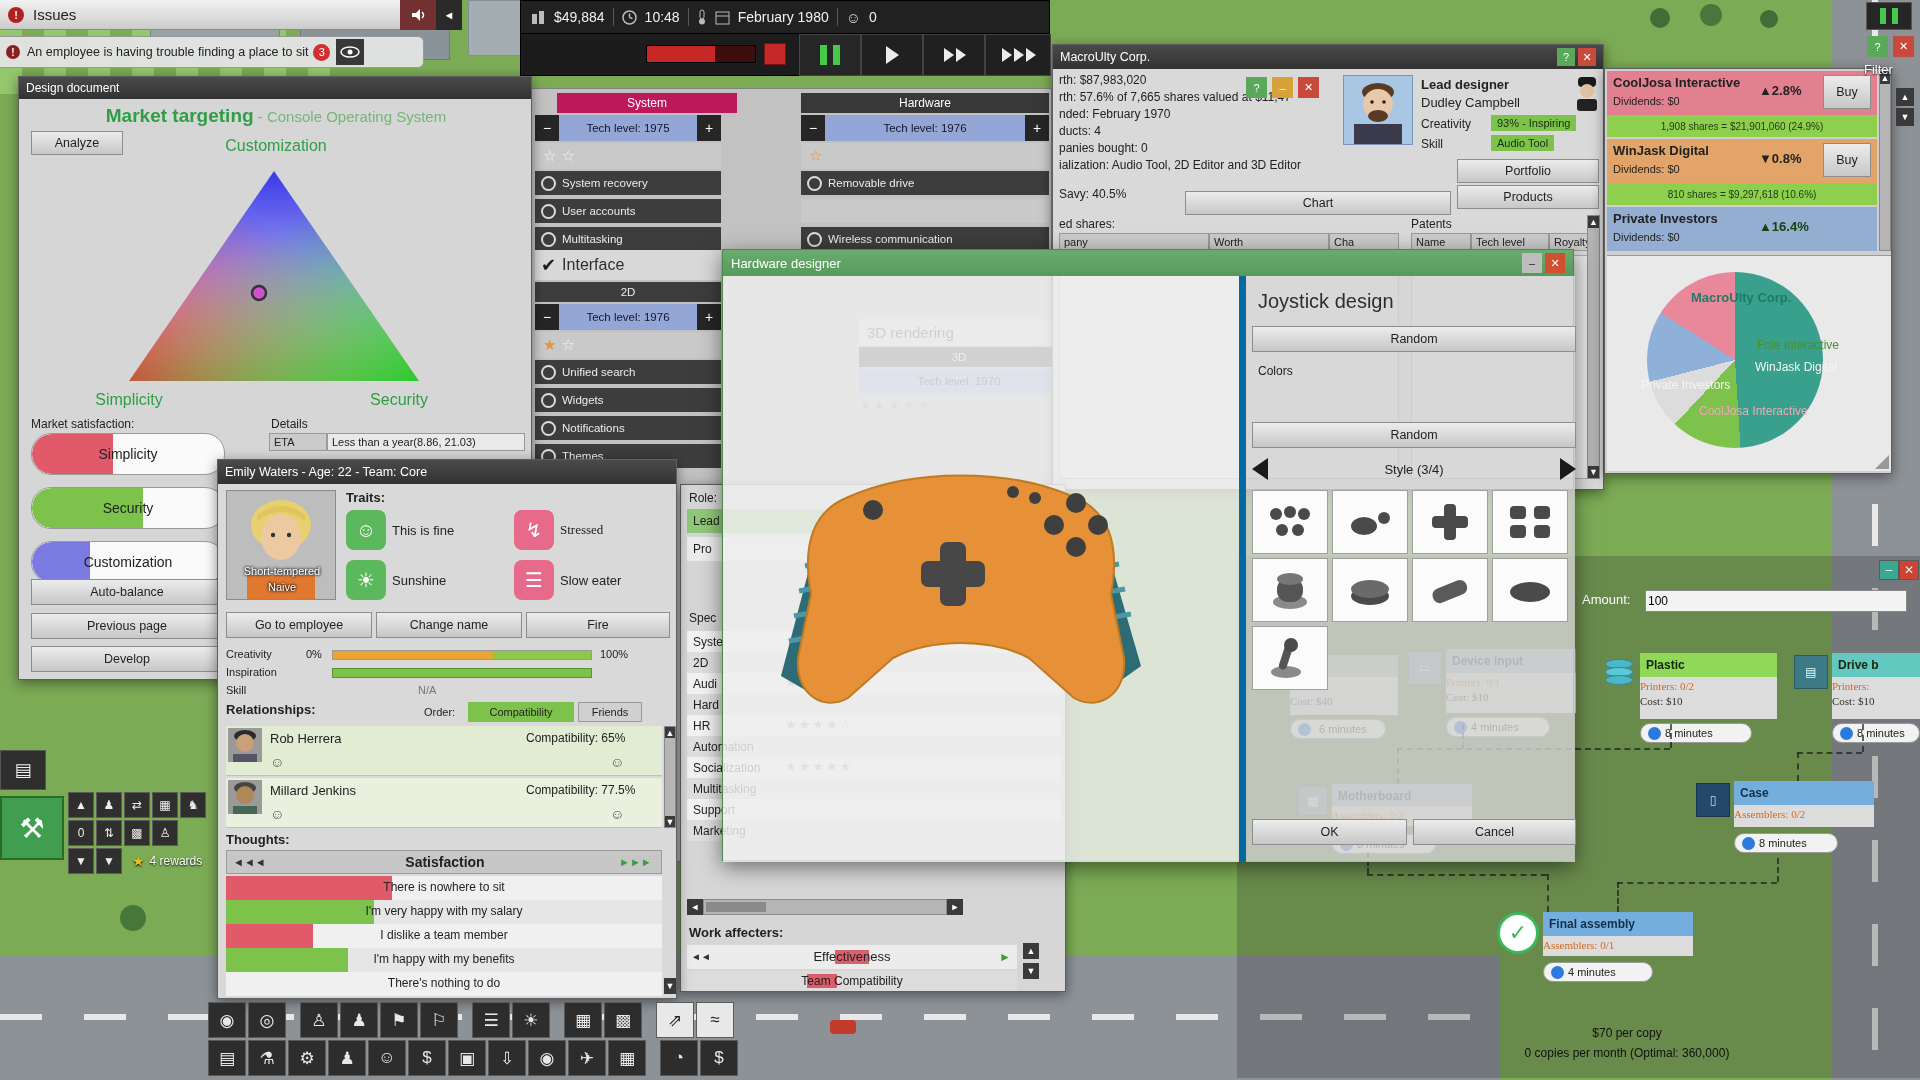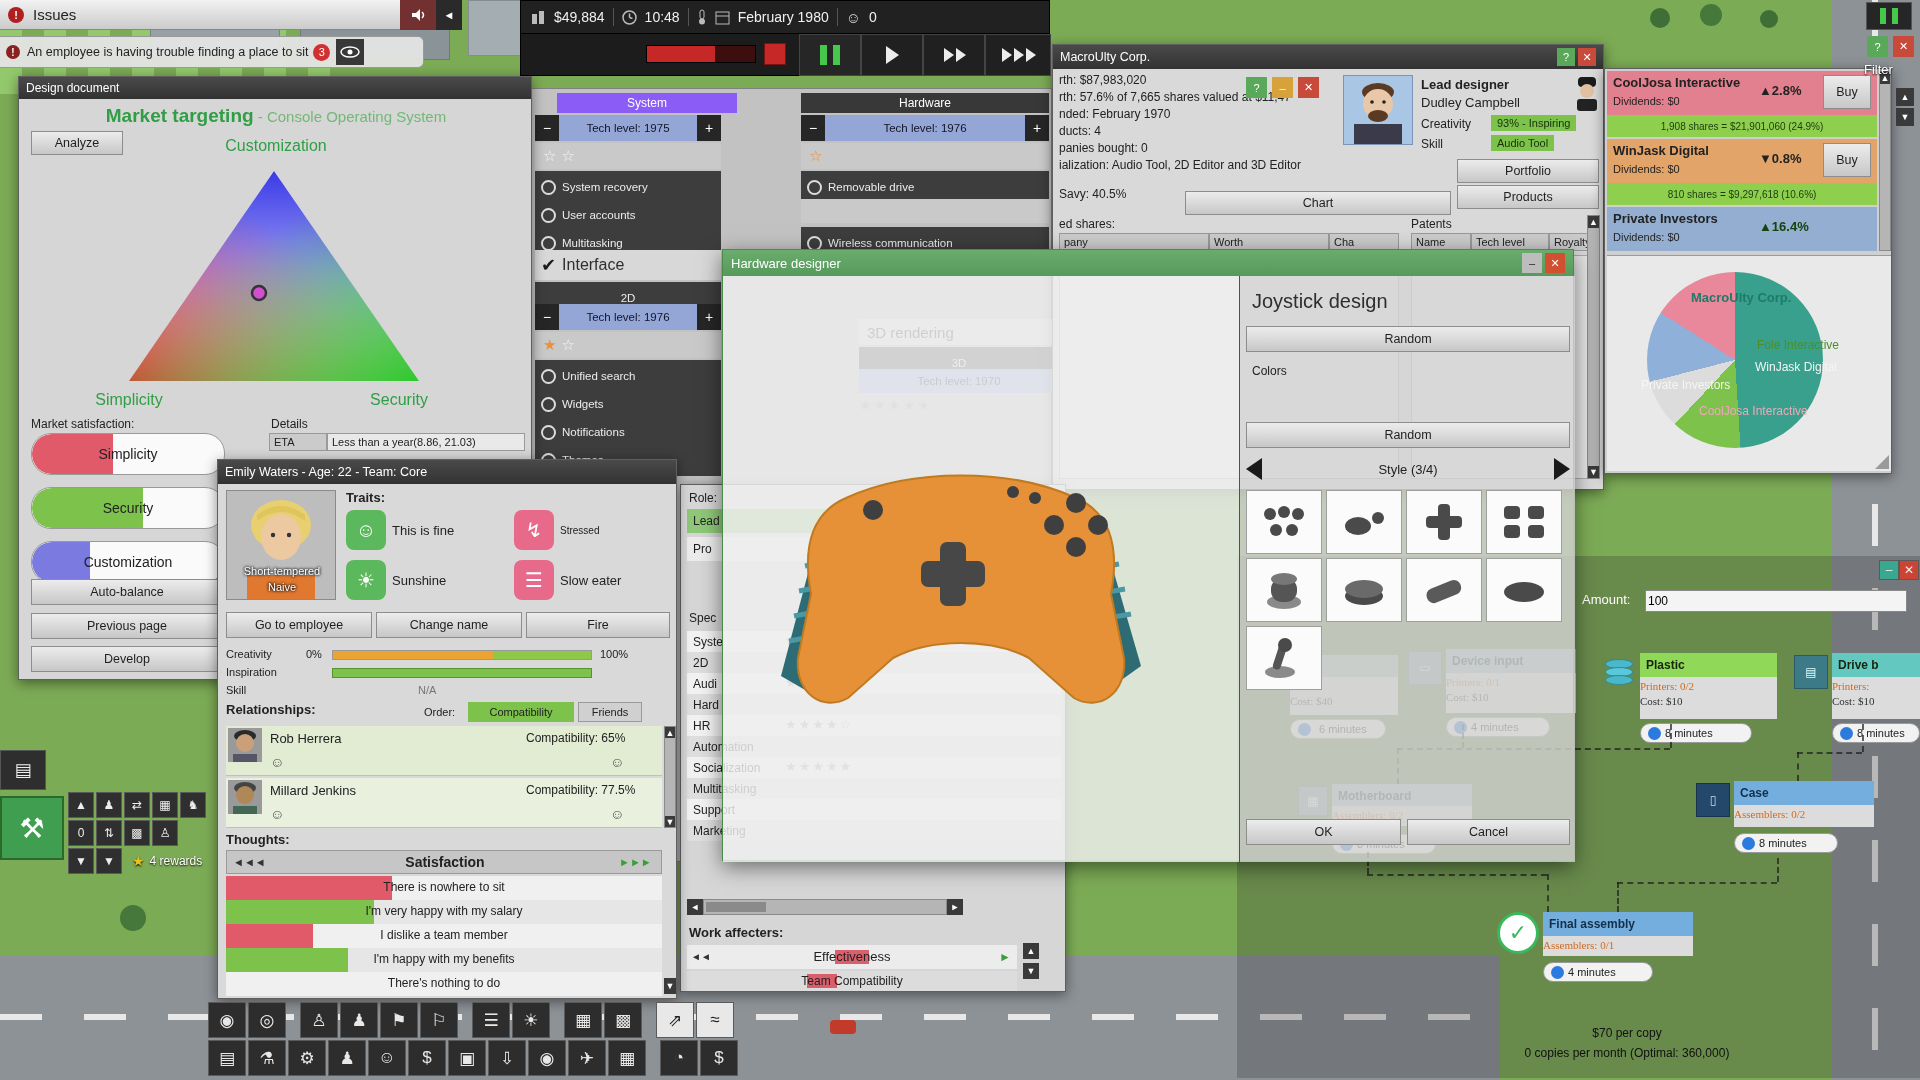--- a/index.html
+++ b/index.html
@@ -64,7 +64,7 @@
   <div class="a" style="left:120px;top:905px;width:26px;height:26px;border-radius:50%;background:#46783c;"></div>
 
   <div class="a" style="left:528px;top:88px;width:524px;height:774px;background:#c2c2c2;border:1px solid #808080;z-index:5;">
-    <div class="a" style="left:28px;top:4px;width:180px;height:20px;background:#8b5cf6;color:#fff;font-size:12px;display:flex;align-items:center;justify-content:center;">System</div>
+    <div class="a" style="left:28px;top:4px;width:180px;height:20px;background:#be185d;color:#fff;font-size:12px;display:flex;align-items:center;justify-content:center;">System</div>
     <div class="a" style="left:272px;top:4px;width:248px;height:20px;background:#383838;color:#fff;font-size:12px;display:flex;align-items:center;justify-content:center;">Hardware</div>
 
     <div class="pm" style="left:6px;top:26px;">−</div>

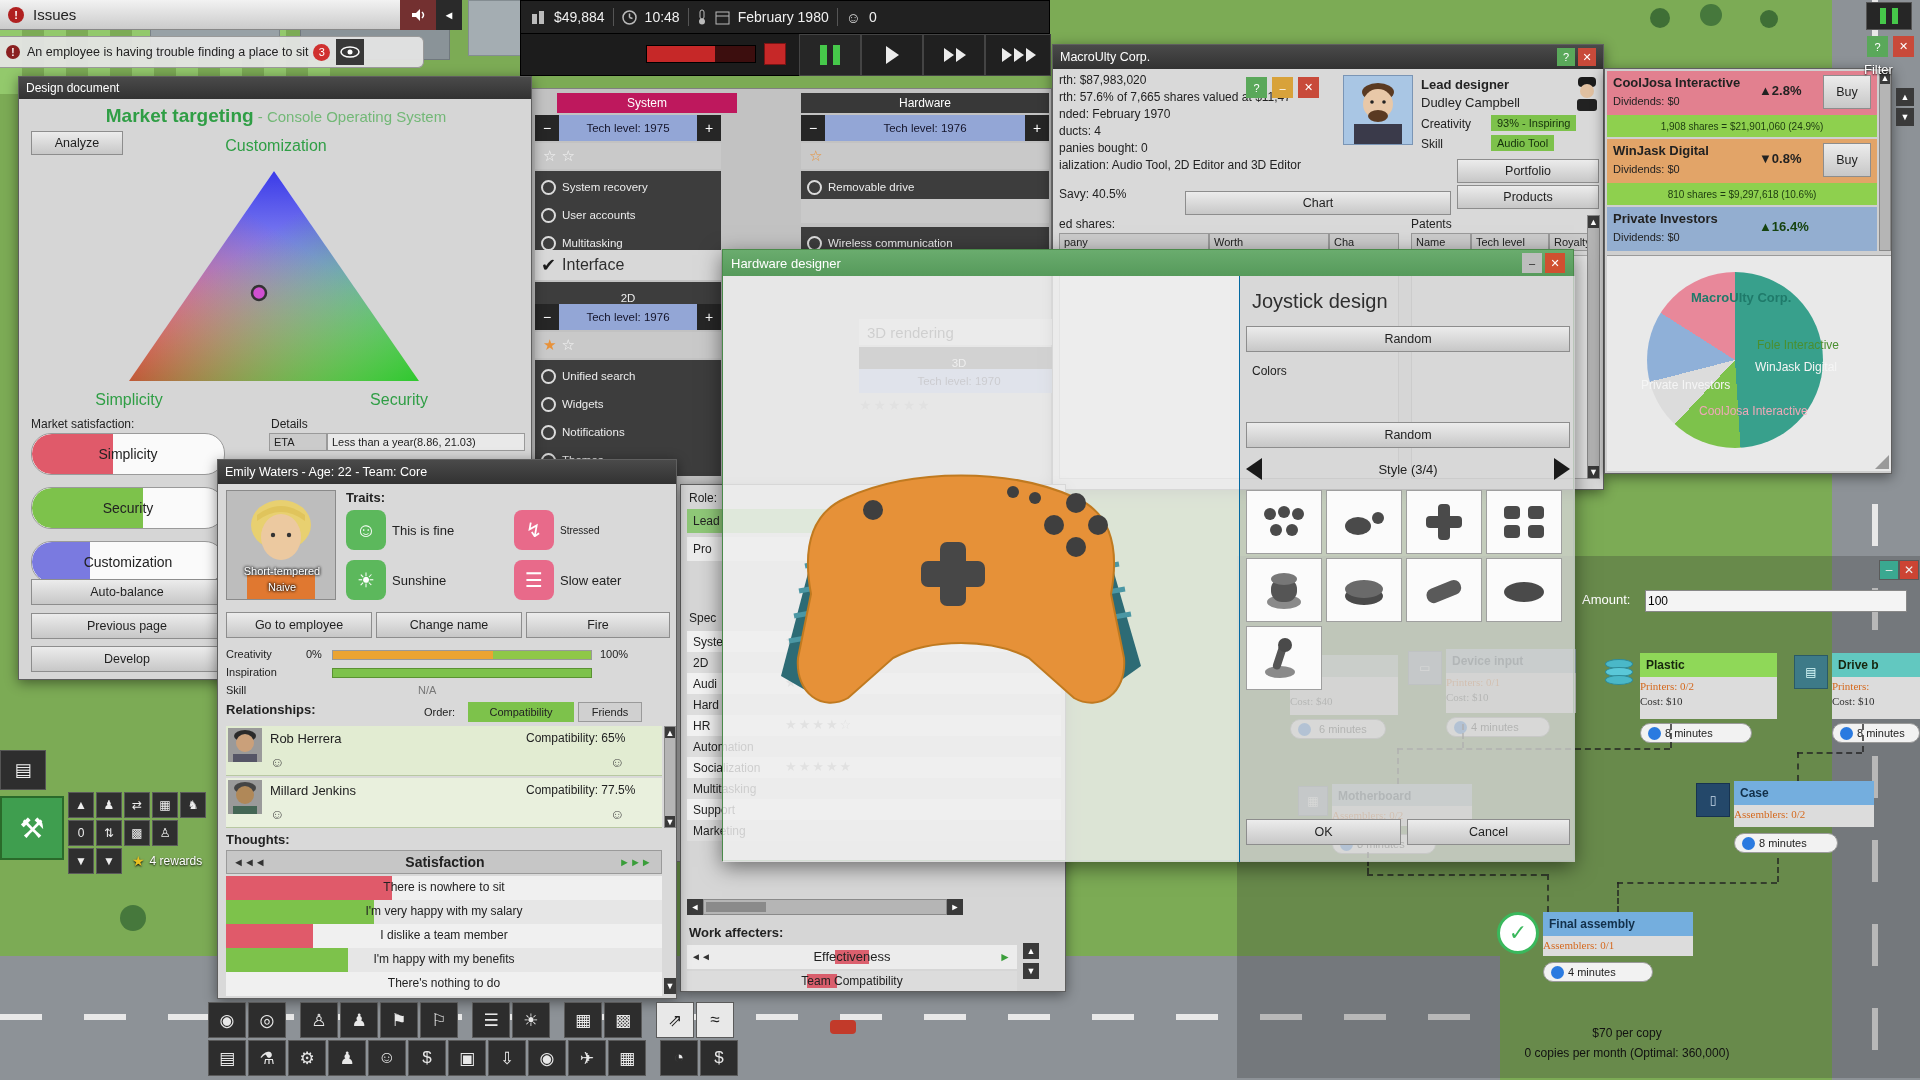--- a/index.html
+++ b/index.html
@@ -14,7 +14,7 @@
   .btn{position:absolute;background:linear-gradient(#ececec,#c7c7c7);border:1px solid #8d8d8d;color:#1f1f1f;
     font-size:12.5px;display:flex;align-items:center;justify-content:center;box-sizing:border-box;cursor:pointer;}
   .lbl{position:absolute;color:#222;font-size:12px;white-space:nowrap;}
-  .drow{position:absolute;background:#3d3d3d;color:#ececec;font-size:11.5px;display:flex;align-items:center;gap:6px;padding:16px 6px;box-sizing:border-box;}
+  .drow{position:absolute;background:#3d3d3d;color:#ececec;font-size:11.5px;display:flex;align-items:center;gap:6px;padding:8px 6px;box-sizing:border-box;}
   .chk{width:11px;height:11px;border:2px solid #dcdcdc;border-radius:50%;flex:0 0 auto;}
   .blu{position:absolute;background:#93a6d6;display:flex;align-items:center;justify-content:center;font-size:11.5px;color:#14142a;box-sizing:border-box;}
   .pm{position:absolute;width:24px;height:26px;background:#262626;color:#fff;display:flex;align-items:center;justify-content:center;font-size:14px;cursor:pointer;}

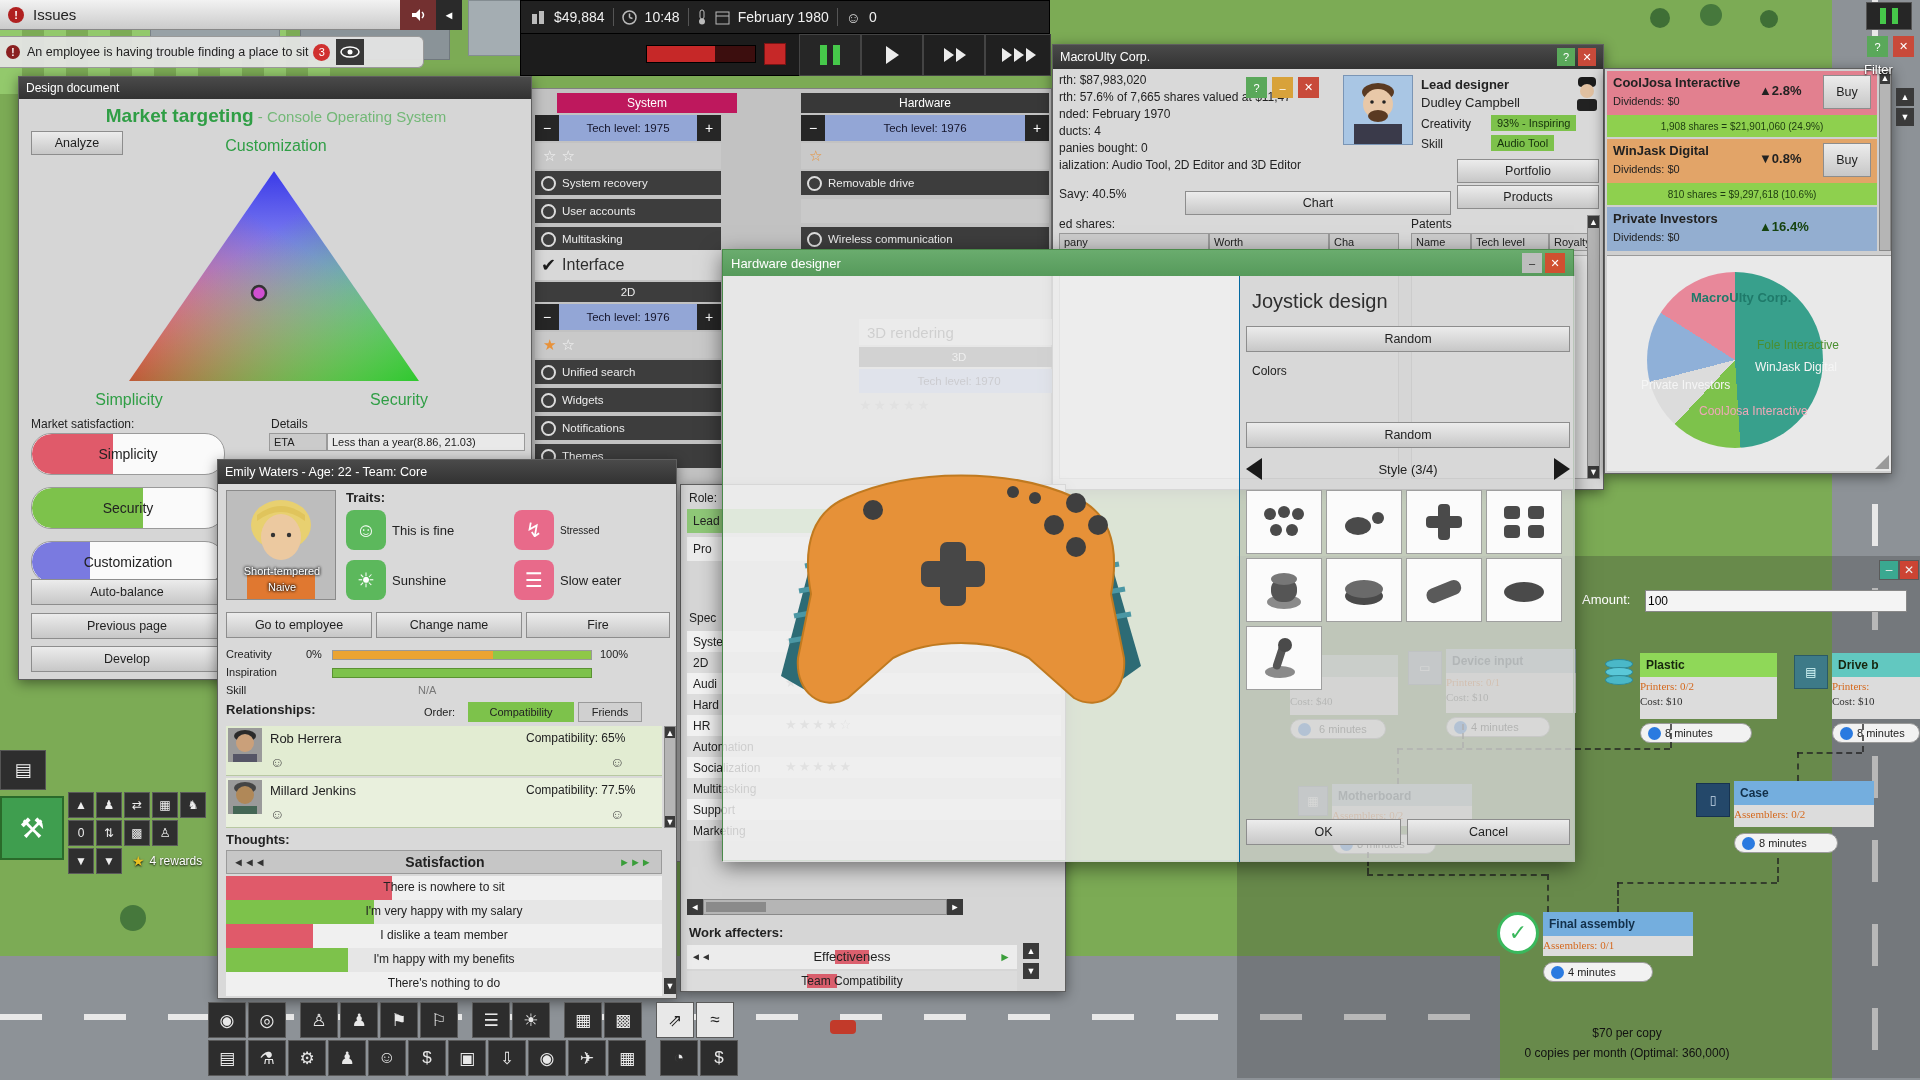--- a/index.html
+++ b/index.html
@@ -615,7 +615,7 @@
       </svg>
     </div>
 
-    <div class="a" style="left:516px;top:26px;width:336px;height:586px;background:rgba(213,213,213,.8);border-left:1px solid #0369a1;">
+    <div class="a" style="left:516px;top:26px;width:336px;height:586px;background:rgba(213,213,213,.8);border-left:7px solid #0369a1;">
       <div class="a" style="left:12px;top:14px;font-size:20px;color:#2e2e2e;">Joystick design</div>
       <div class="btn" style="left:6px;top:50px;width:324px;height:26px;">Random</div>
       <div class="a" style="left:12px;top:88px;font-size:12px;color:#222;">Colors</div>

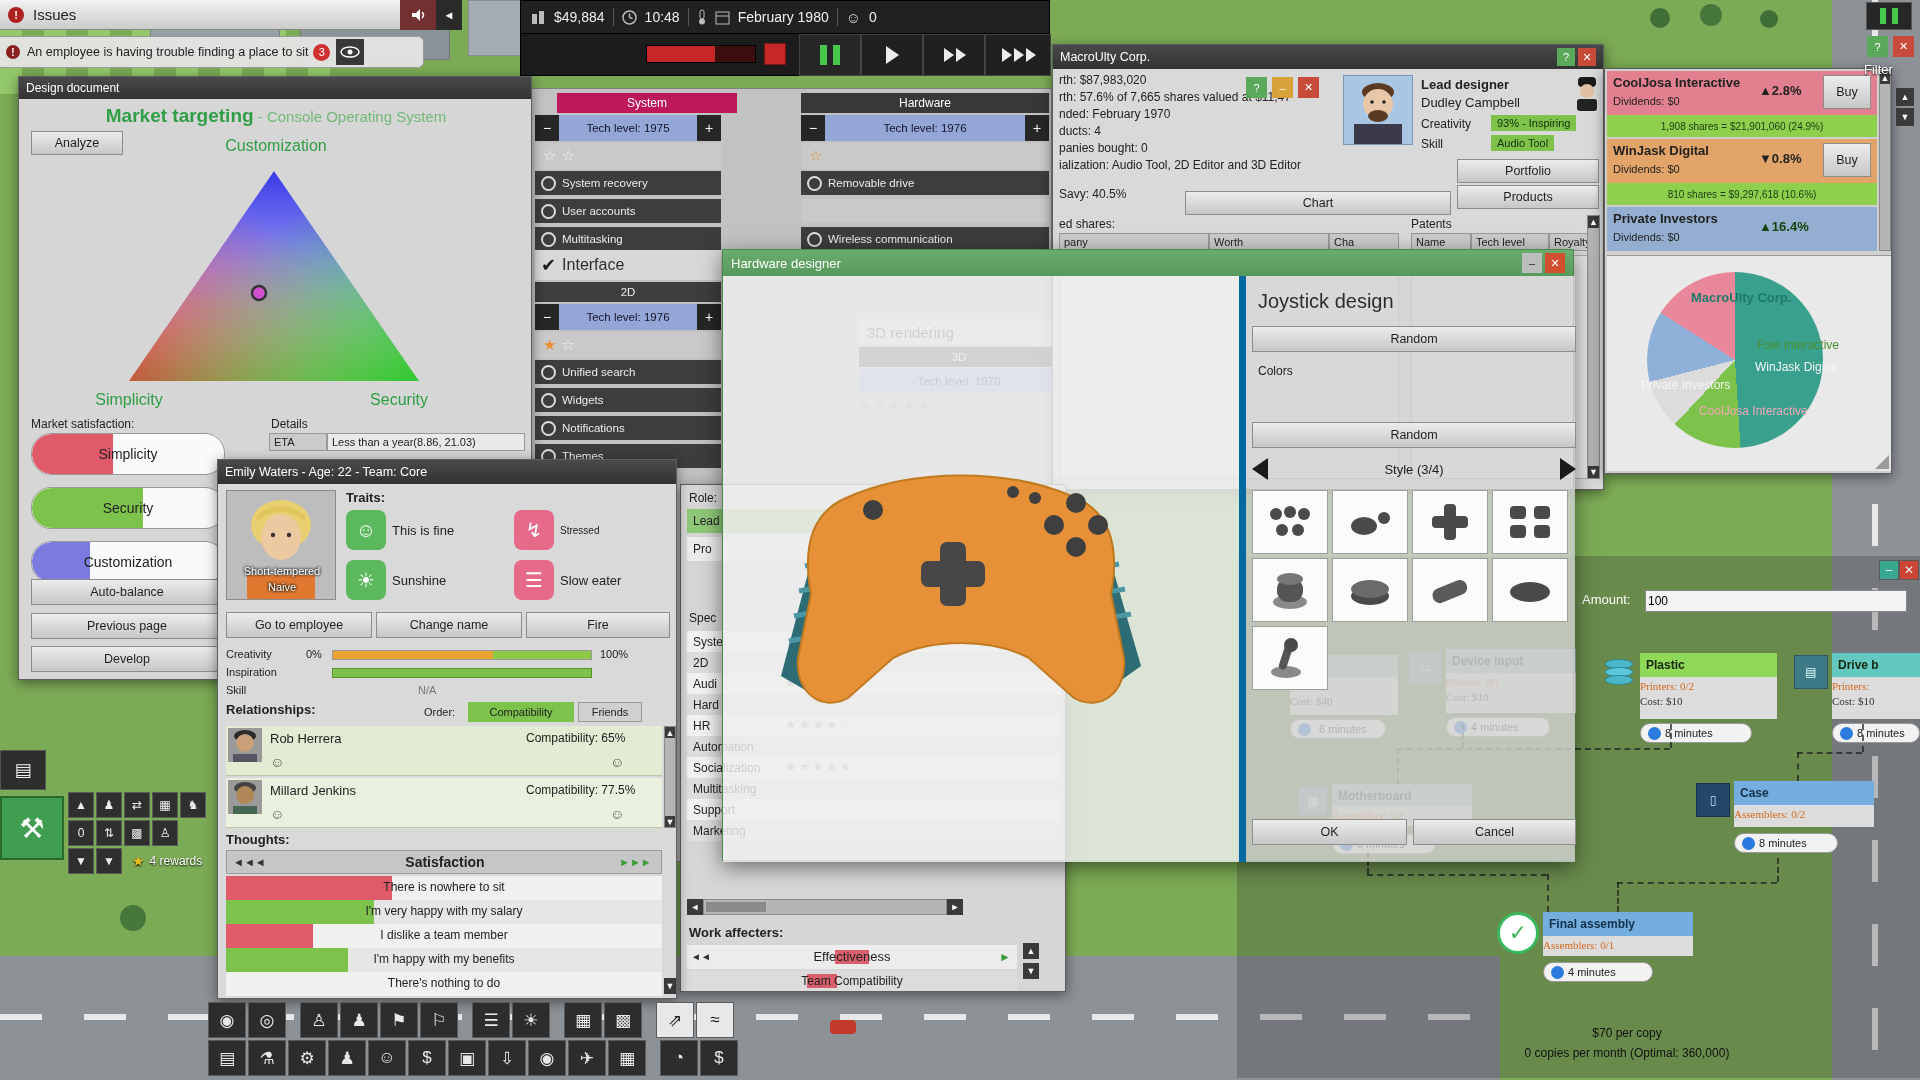--- a/index.html
+++ b/index.html
@@ -487,7 +487,7 @@
     </div>
     <div class="a" style="left:296px;top:48px;width:156px;height:44px;display:flex;align-items:center;gap:6px;">
       <span style="width:40px;height:40px;border-radius:8px;background:#e86a8a;color:#fff;display:flex;align-items:center;justify-content:center;font-size:20px;">↯</span>
-      <span style="font-size:10px;">Stressed</span>
+      <span style="font-size:13px;font-family:Liberation Serif, serif;">Stressed</span>
     </div>
     <div class="a" style="left:128px;top:98px;width:164px;height:44px;display:flex;align-items:center;gap:6px;">
       <span style="width:40px;height:40px;border-radius:8px;background:#5cb85c;color:#fff;display:flex;align-items:center;justify-content:center;font-size:20px;">☀</span>

